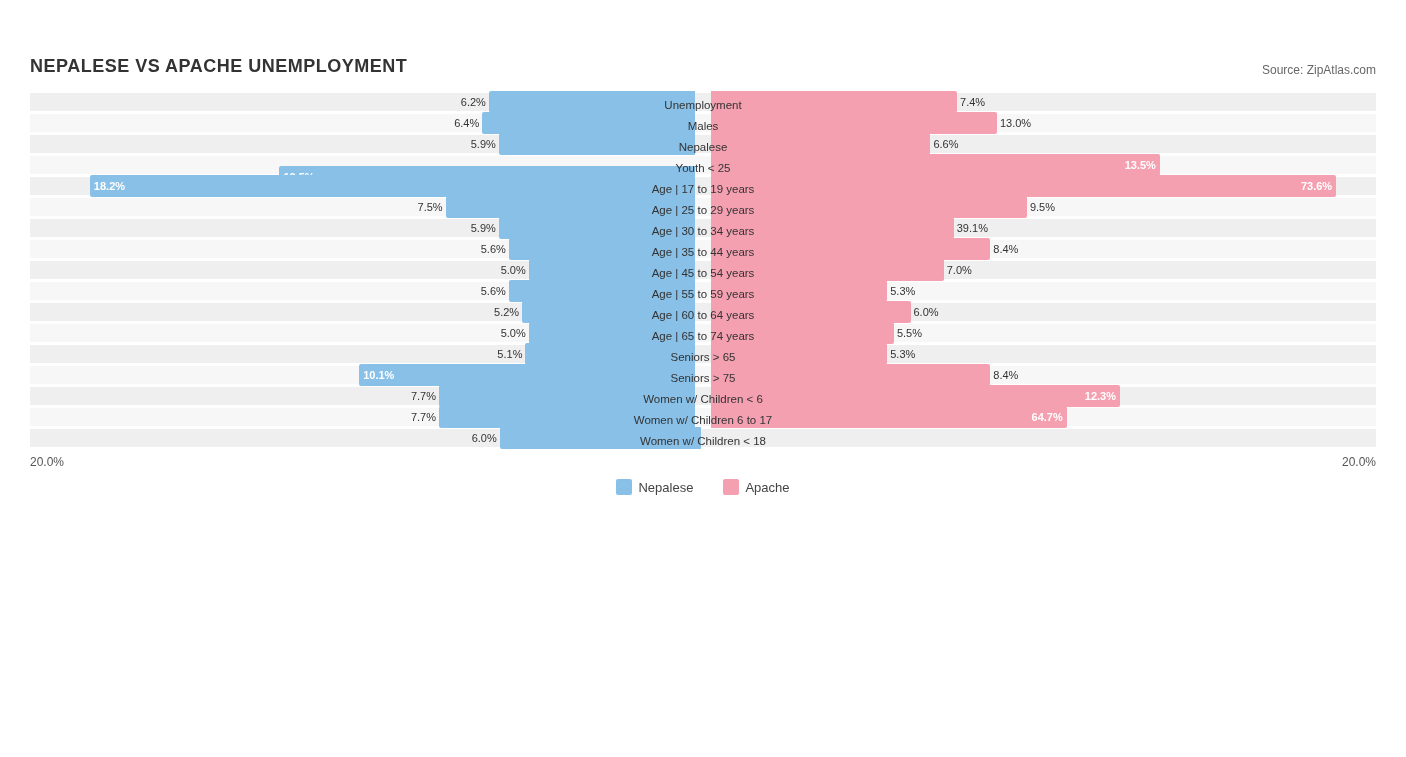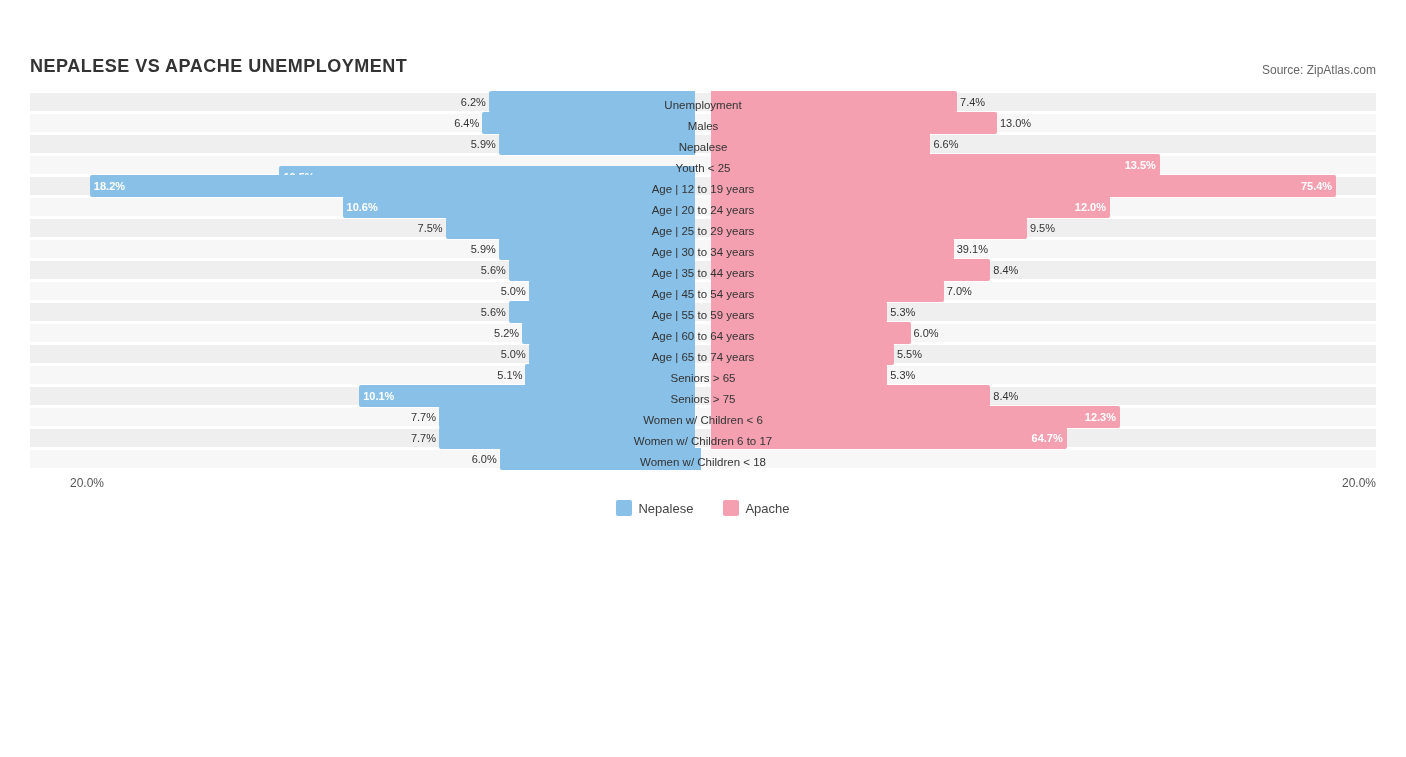--- a/index.html
+++ b/index.html
@@ -230,7 +230,7 @@
             <span class="val-inside-right">75.4%</span>
           </div>
         </div>
-        <div class="row-center-label">Age | 12 to 19 years</div>
+        <div class="row-center-label">Age | 17 to 19 years</div>
       </div>
       <div class="row-container">
         <div class="row-left">

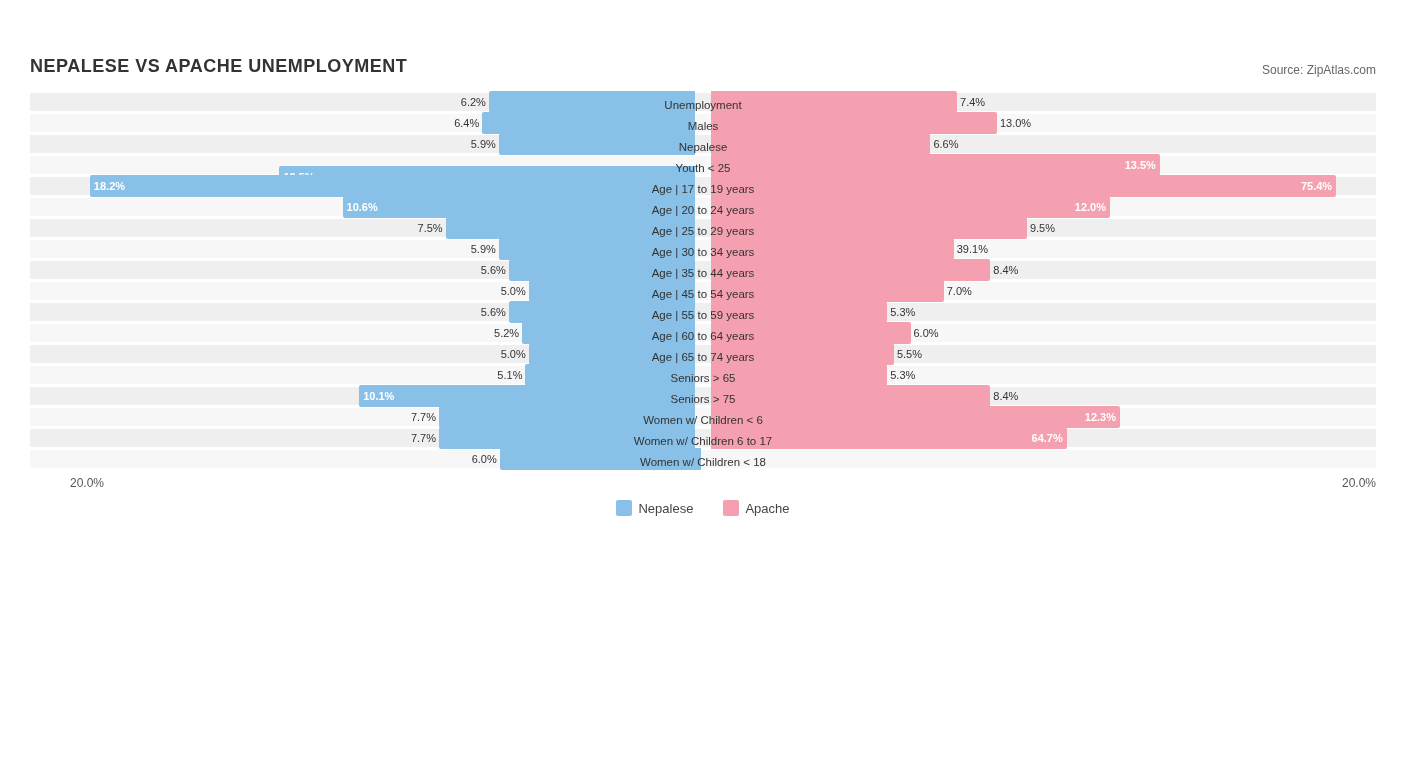--- a/index.html
+++ b/index.html
@@ -227,7 +227,7 @@
         </div>
         <div class="row-right">
           <div class="pink-bar" style="width: 94%;">
-            <span class="val-inside-right">75.4%</span>
+            <span class="val-inside-right">73.6%</span>
           </div>
         </div>
         <div class="row-center-label">Age | 17 to 19 years</div>

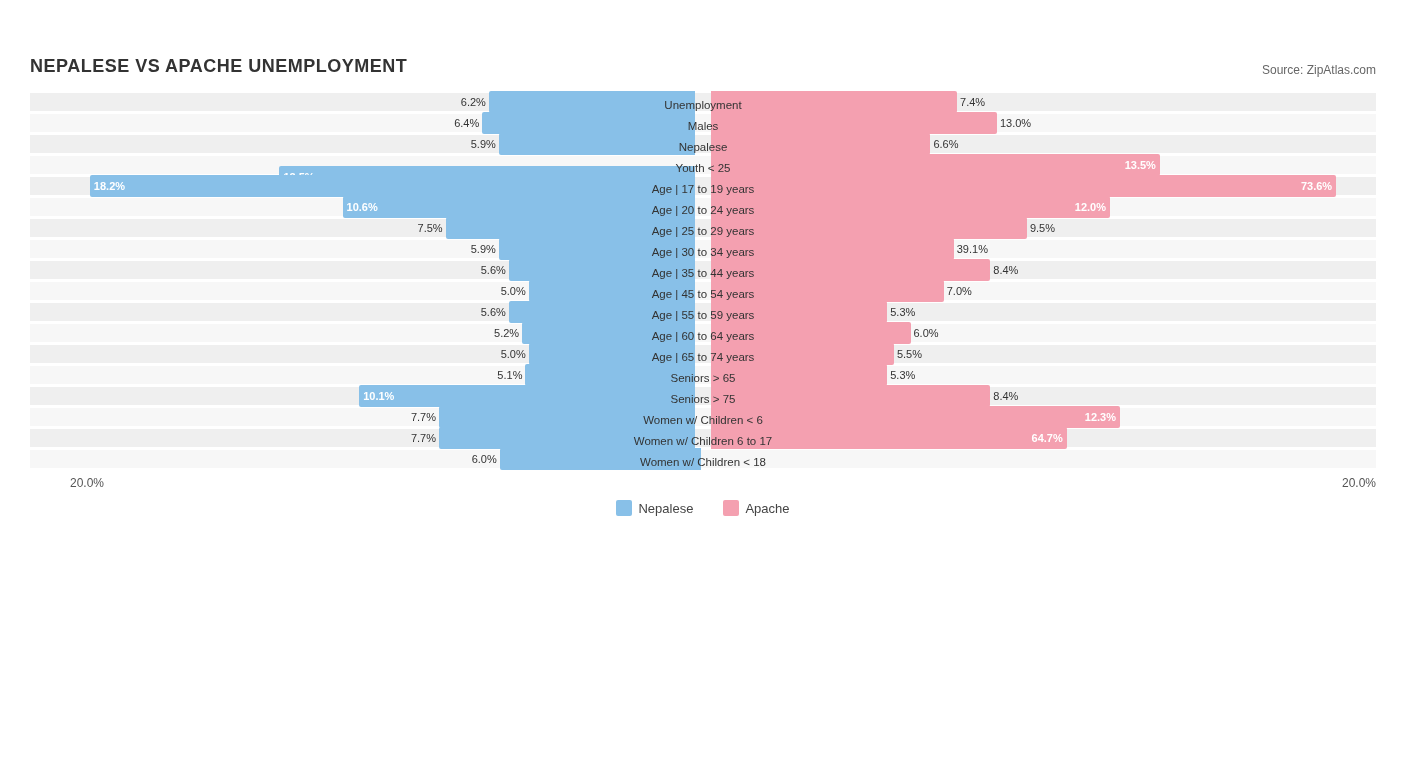--- a/index.html
+++ b/index.html
@@ -231,19 +231,6 @@
           </div>
         </div>
         <div class="row-center-label">Age | 17 to 19 years</div>
-      </div>
-      <div class="row-container">
-        <div class="row-left">
-          <div class="blue-bar" style="width: 53%;">
-            <span class="val-inside-left">10.6%</span>
-          </div>
-        </div>
-        <div class="row-right">
-          <div class="pink-bar" style="width: 60%;">
-            <span class="val-inside-right">12.0%</span>
-          </div>
-        </div>
-        <div class="row-center-label">Age | 20 to 24 years</div>
       </div>
       <div class="row-container">
         <div class="row-left">

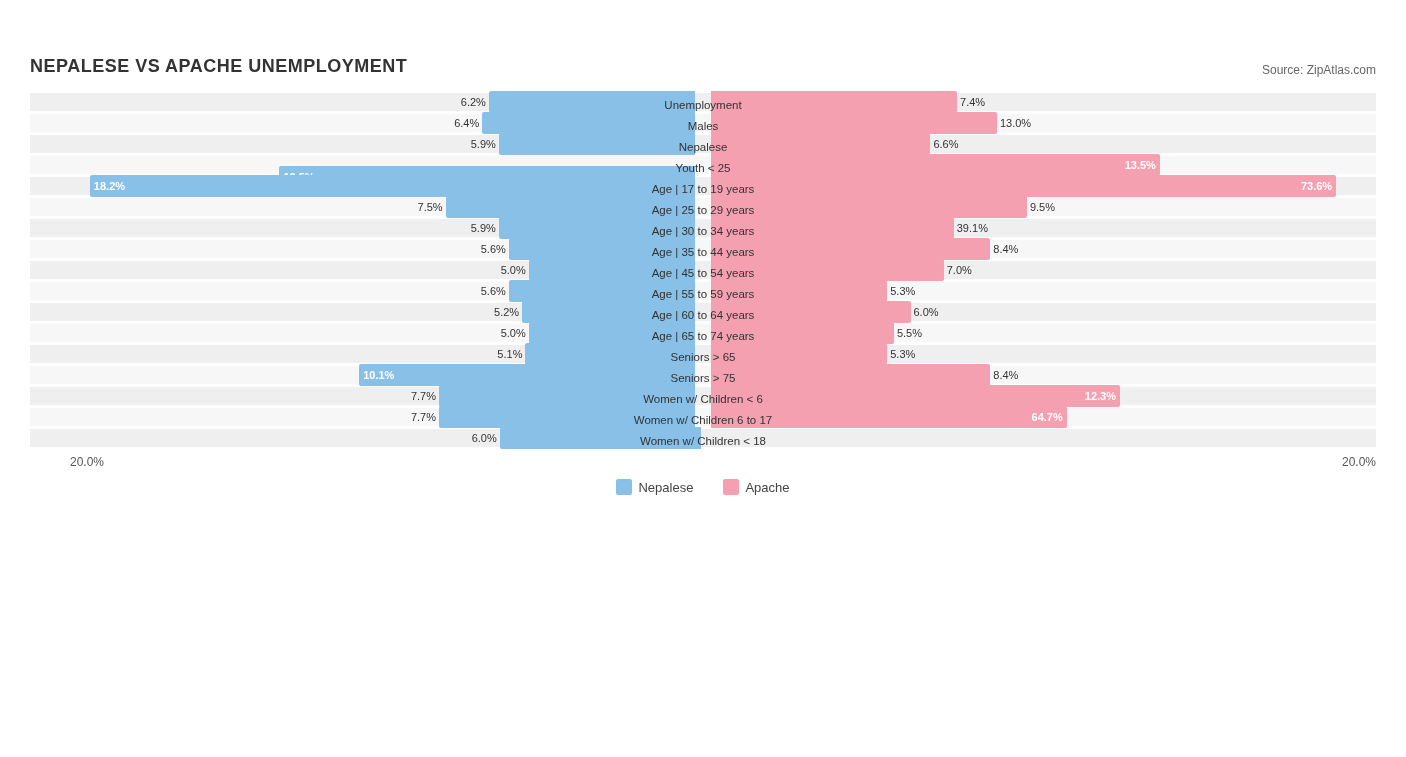--- a/index.html
+++ b/index.html
@@ -35,7 +35,6 @@
     .axis-row {
       display: flex;
       margin-top: 8px;
-      margin-left: 40px;
     }
     .axis-left {
       width: 50%;

